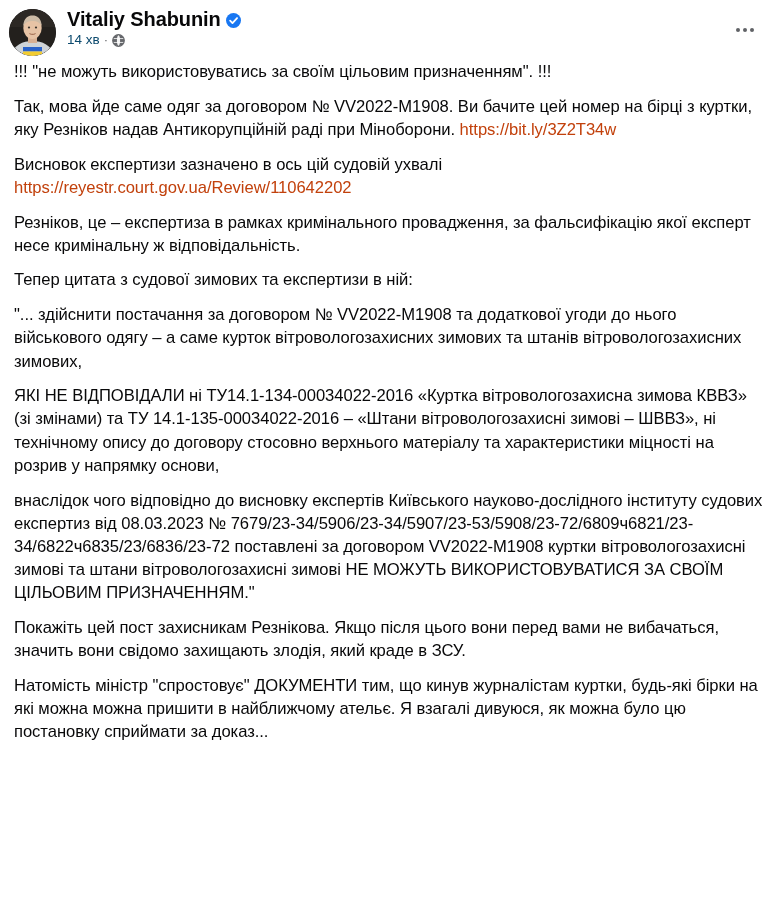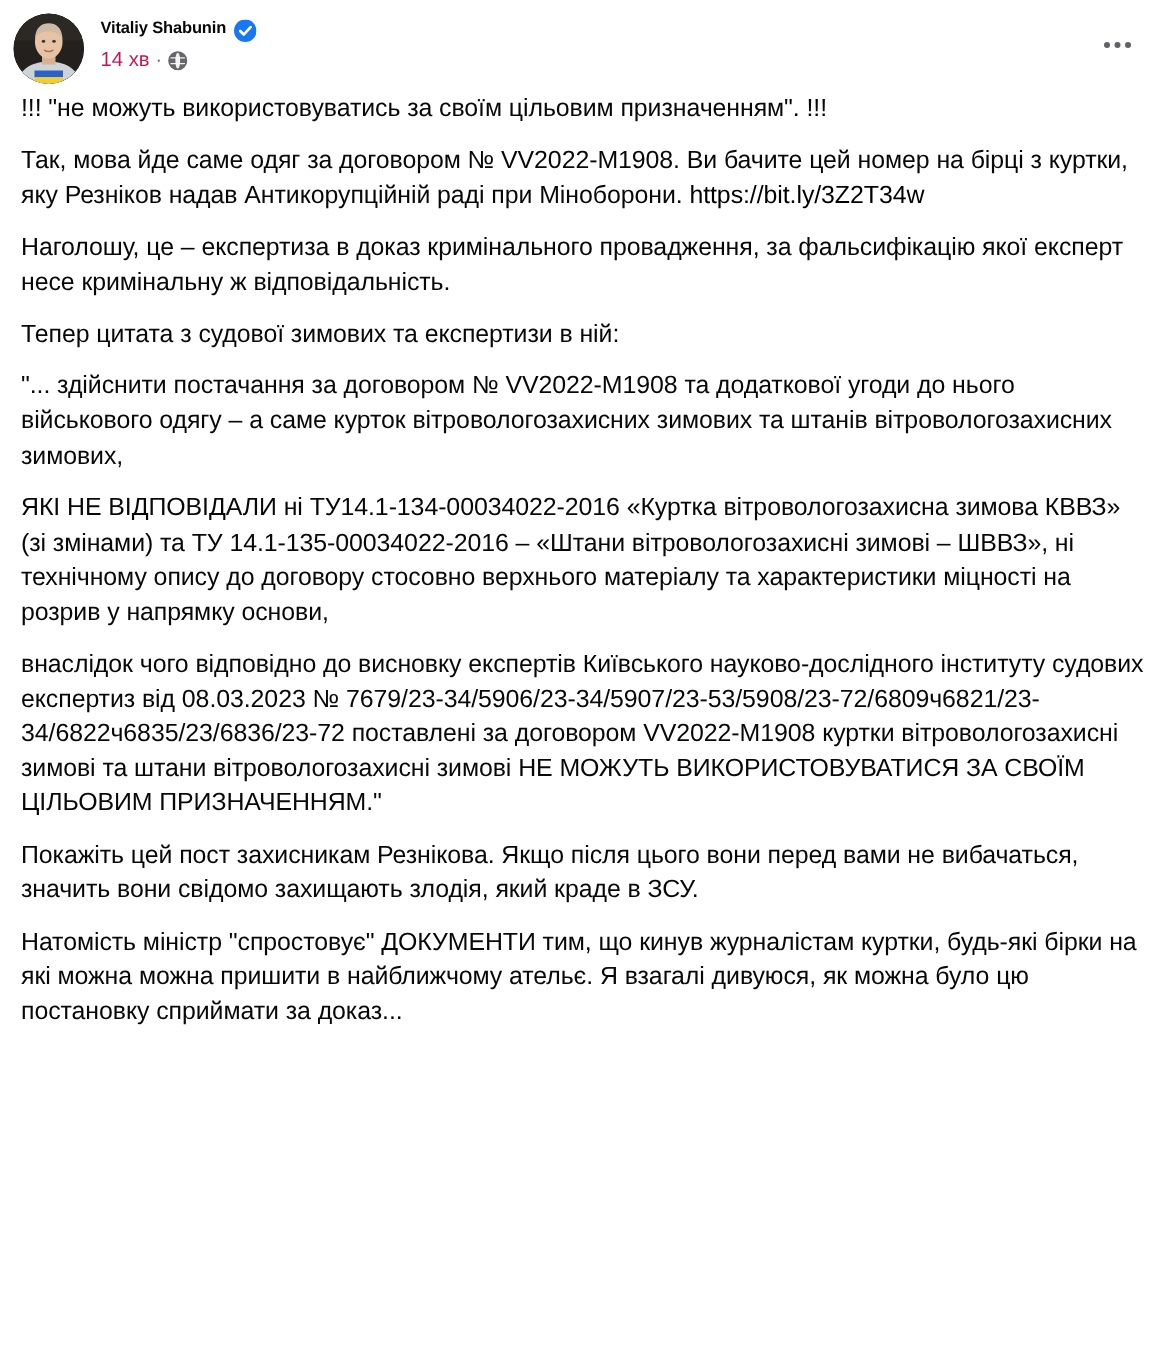--- a/index.html
+++ b/index.html
@@ -62,7 +62,7 @@
     line-height: 20px;
   }
   .author-name {
-    font-size: 11px;
+    font-size: 20px;
     font-weight: bold;
     color: #080809;
     letter-spacing: -0.1px;

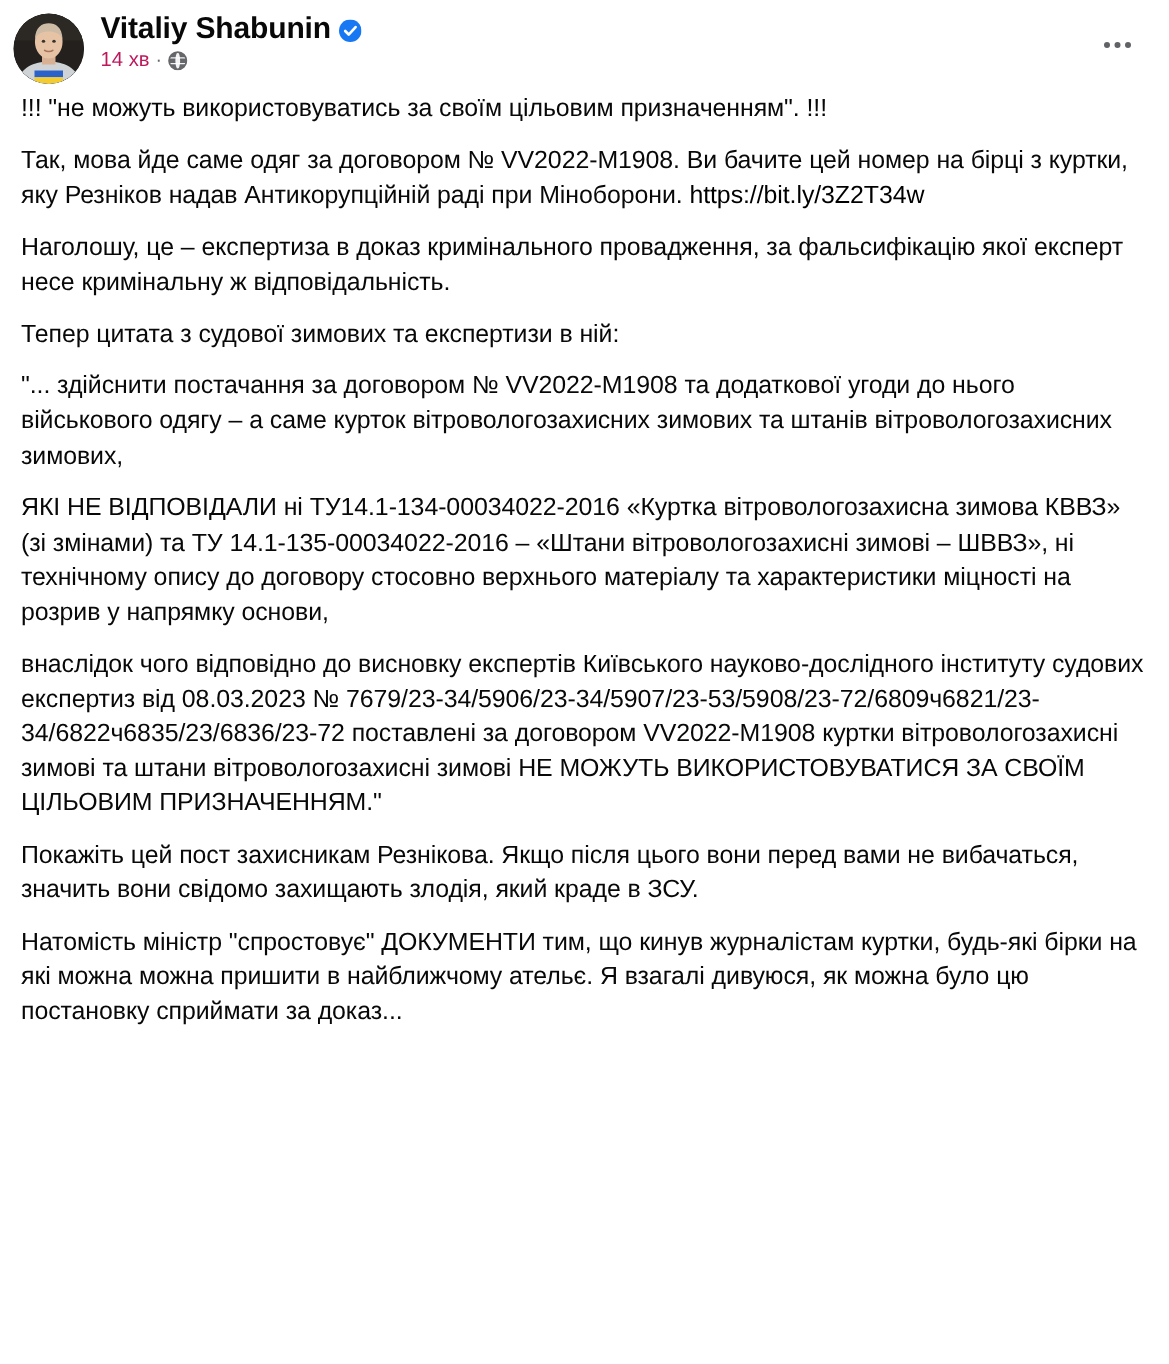--- a/index.html
+++ b/index.html
@@ -85,7 +85,7 @@
     color: #65676b;
     line-height: 16px;
   }
-  .meta-time { color: #be185d; }
+  .meta-time { color: #0c4a6e; }
   .meta-dot { color: #65676b; font-size: 13px; }
   .globe { width: 13px; height: 13px; display: inline-block; margin-top: 1px; }
 

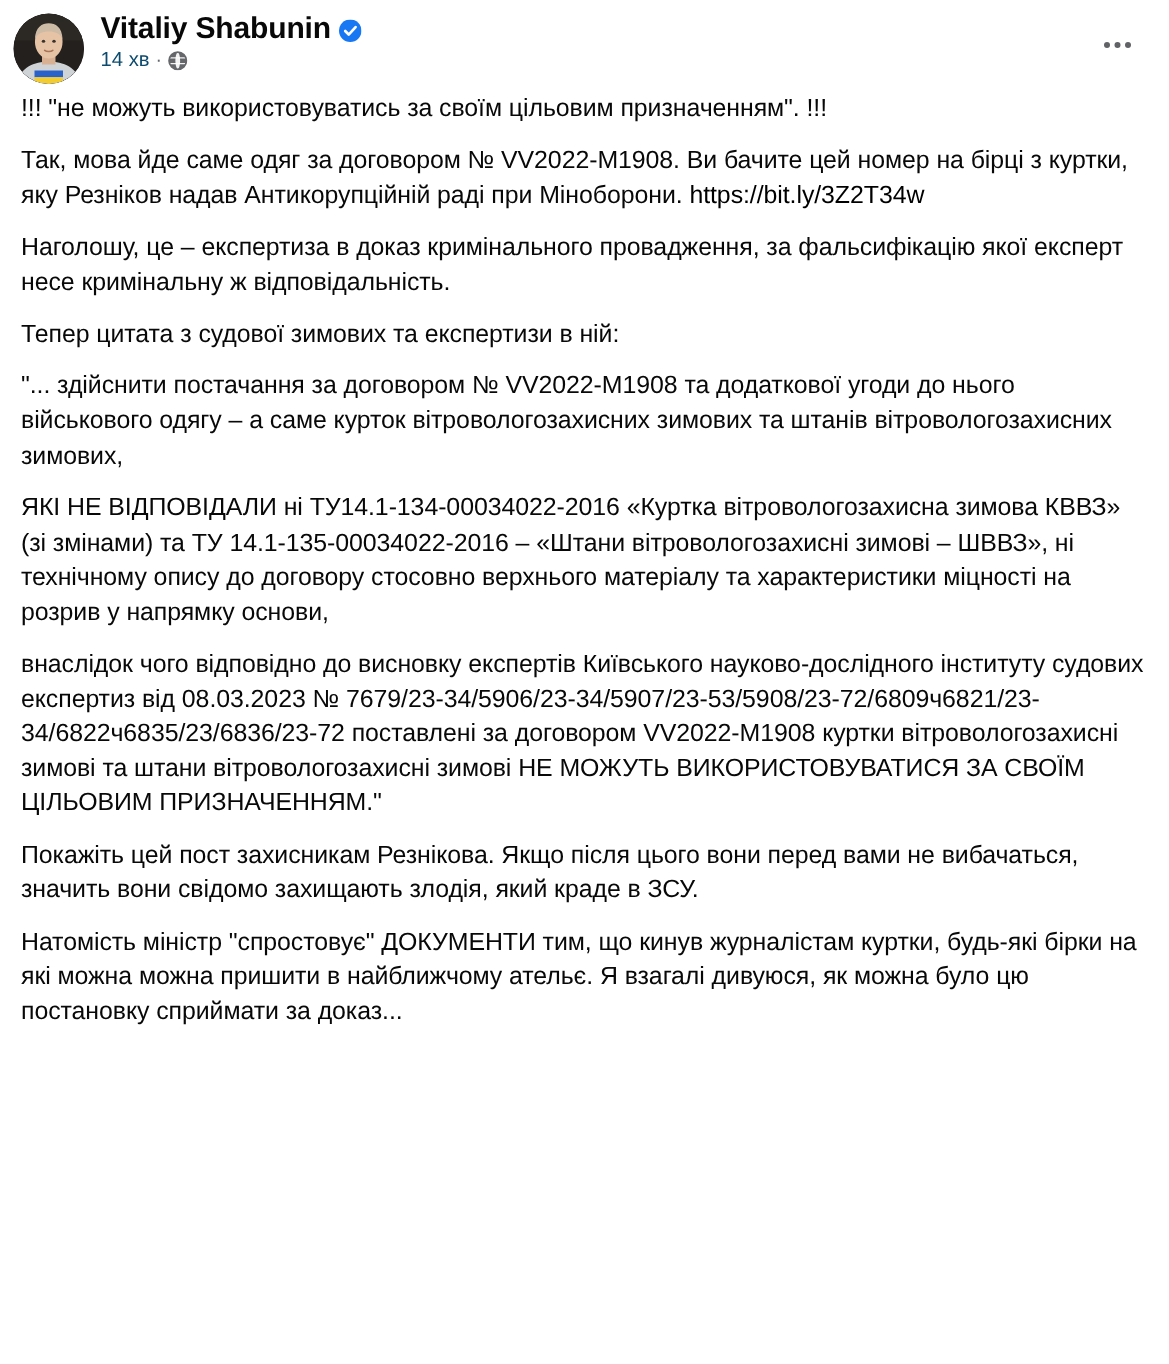--- a/index.html
+++ b/index.html
@@ -125,7 +125,7 @@
   }
   .para:last-child { margin-bottom: 0; }
   a.inline-link {
-    color: #000000;
+    color: #c2410c;
     text-decoration: none;
     cursor: pointer;
     text-align: center;

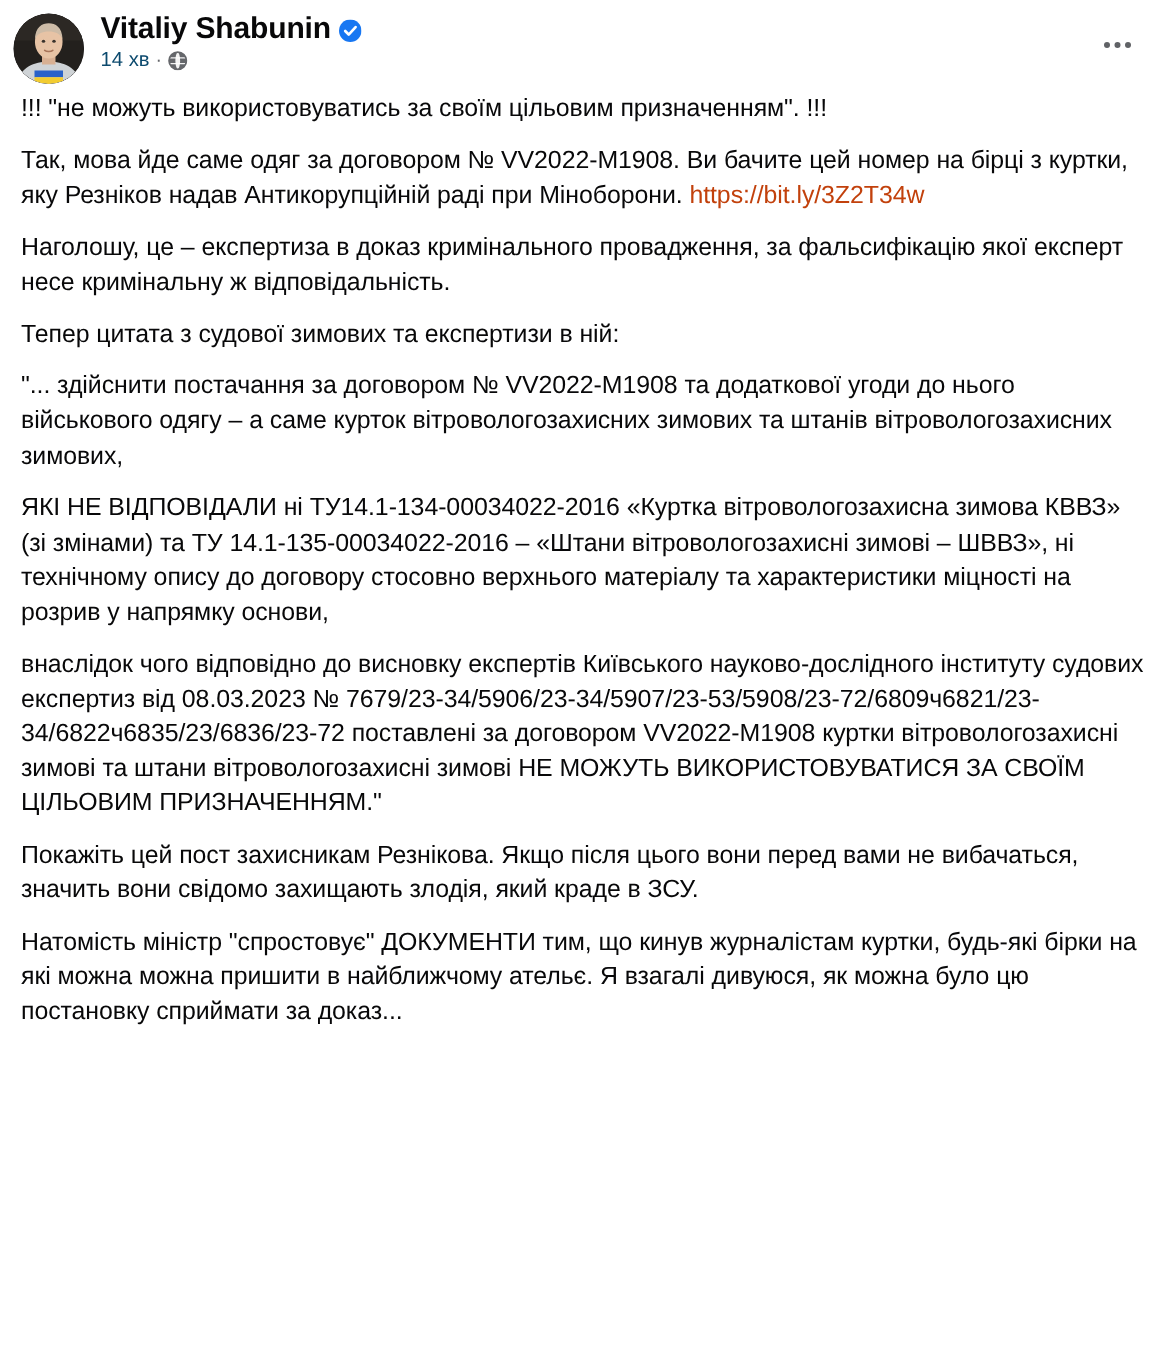--- a/index.html
+++ b/index.html
@@ -202,6 +202,8 @@
   <div class="post-body" id="post-body">
       <div class="para">!!! "не можуть використовуватись за своїм цільовим призначенням". !!!</div>
       <div class="para">Так, мова йде саме одяг за договором № VV2022-M1908. Ви бачите цей номер на бірці з куртки, яку Резніков надав Антикорупційній раді при Міноборони. <a class="inline-link" href="#">https://bit.ly/3Z2T34w</a></div>
+      <div class="para">Висновок експертизи зазначено в ось цій судовій ухвалі
+<a class="inline-link" href="#">https://reyestr.court.gov.ua/Review/110642202</a></div>
       <div class="para">Наголошу, це – експертиза в доказ кримінального провадження, за фальсифікацію якої експерт несе кримінальну ж відповідальність.</div>
       <div class="para">Тепер цитата з судової зимових та експертизи в ній:</div>
       <div class="para">"... здійснити постачання за договором № VV2022-M1908 та додаткової угоди до нього військового одягу – а саме курток вітровологозахисних зимових та штанів вітровологозахисних зимових,</div>

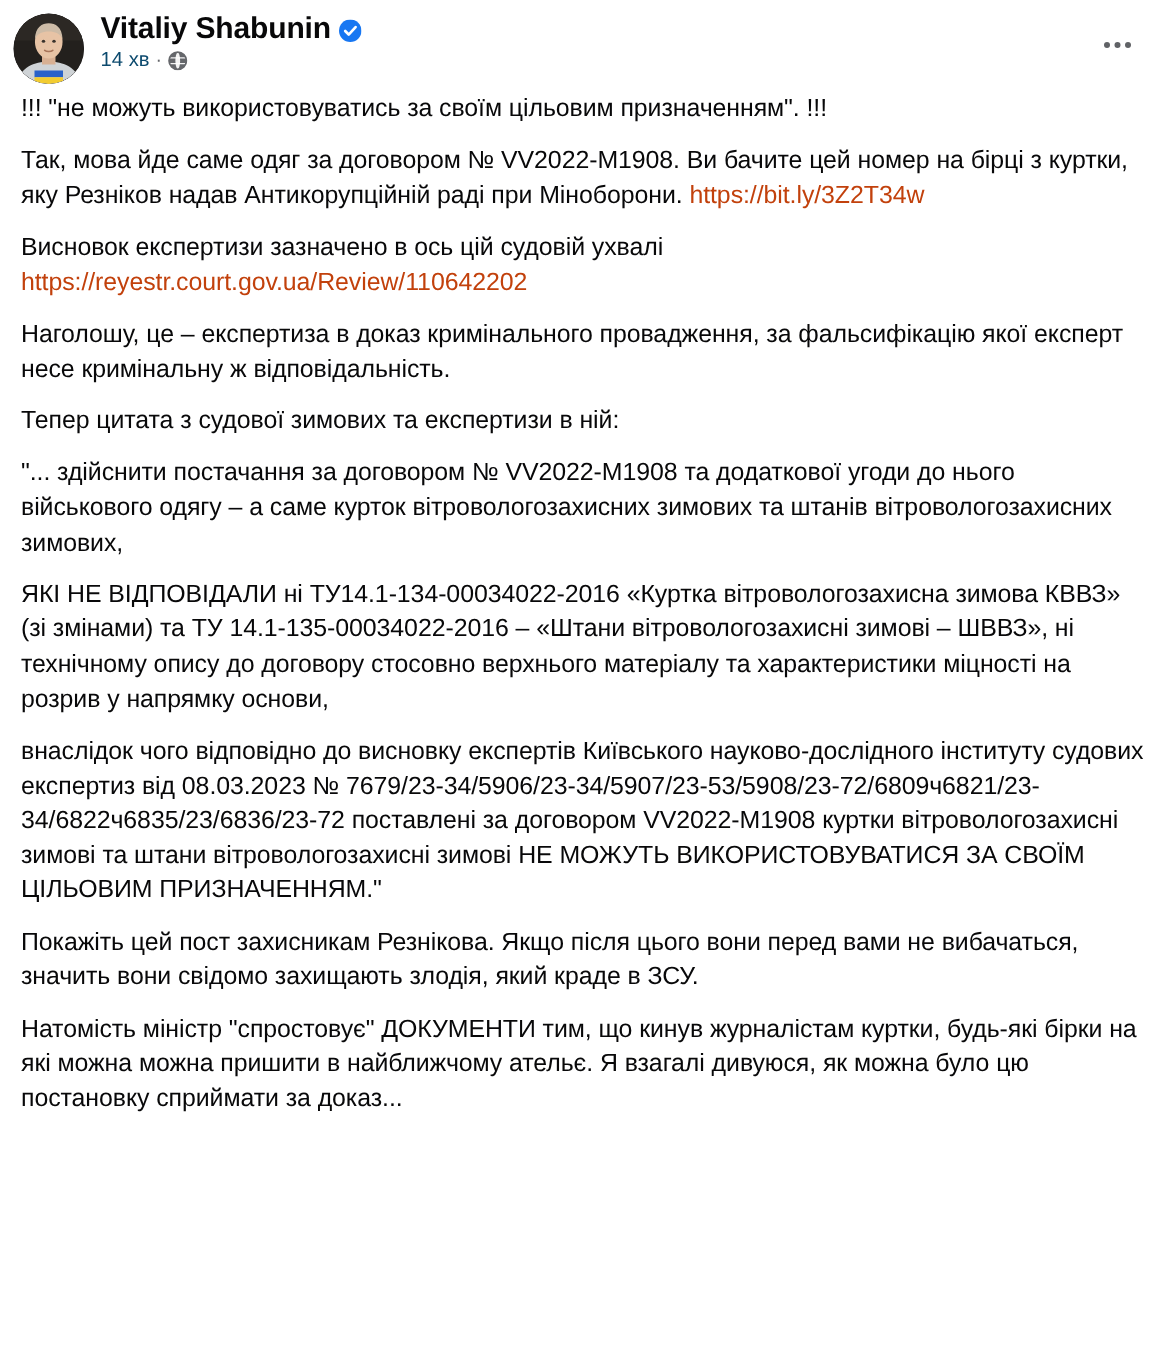--- a/index.html
+++ b/index.html
@@ -204,7 +204,7 @@
       <div class="para">Так, мова йде саме одяг за договором № VV2022-M1908. Ви бачите цей номер на бірці з куртки, яку Резніков надав Антикорупційній раді при Міноборони. <a class="inline-link" href="#">https://bit.ly/3Z2T34w</a></div>
       <div class="para">Висновок експертизи зазначено в ось цій судовій ухвалі
 <a class="inline-link" href="#">https://reyestr.court.gov.ua/Review/110642202</a></div>
-      <div class="para">Наголошу, це – експертиза в доказ кримінального провадження, за фальсифікацію якої експерт несе кримінальну ж відповідальність.</div>
+      <div class="para">Резніков, це – експертиза в рамках кримінального провадження, за фальсифікацію якої експерт несе кримінальну ж відповідальність.</div>
       <div class="para">Тепер цитата з судової зимових та експертизи в ній:</div>
       <div class="para">"... здійснити постачання за договором № VV2022-M1908 та додаткової угоди до нього військового одягу – а саме курток вітровологозахисних зимових та штанів вітровологозахисних зимових,</div>
       <div class="para">ЯКІ НЕ ВІДПОВІДАЛИ ні ТУ14.1-134-00034022-2016 «Куртка вітровологозахисна зимова КВВЗ» (зі змінами) та ТУ 14.1-135-00034022-2016 – «Штани вітровологозахисні зимові – ШВВЗ», ні технічному опису до договору стосовно верхнього матеріалу та характеристики міцності на розрив у напрямку основи,</div>

